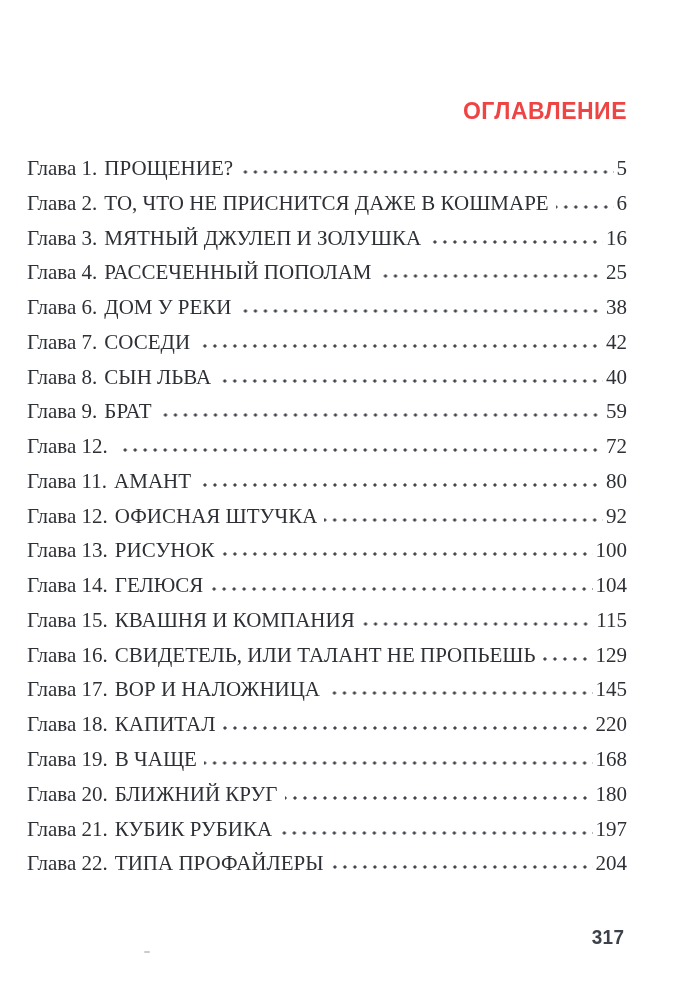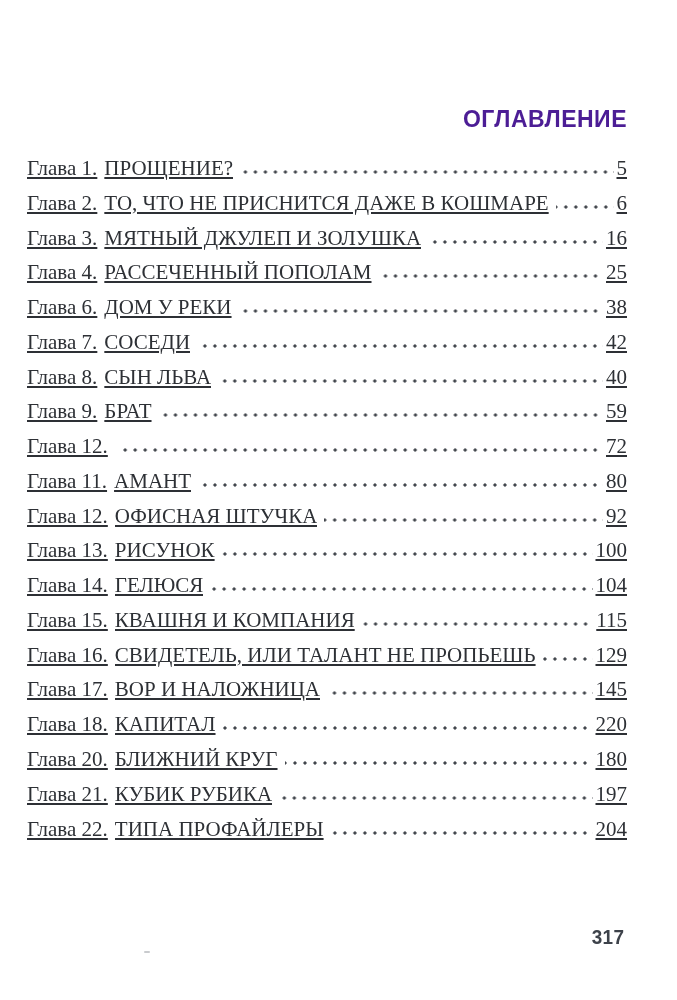--- a/index.html
+++ b/index.html
@@ -18,14 +18,14 @@
   }
   .toc-heading {
     position: absolute;
-    top: 106px;
+    top: 98px;
     right: 50px;
     margin: 0;
     font-family: "Liberation Sans", sans-serif;
     font-weight: bold;
     font-size: 23px;
     letter-spacing: 0.5px;
-    color: #4c1d95;
+    color: #ef4444;
   }
   .toc-list {
     position: absolute;

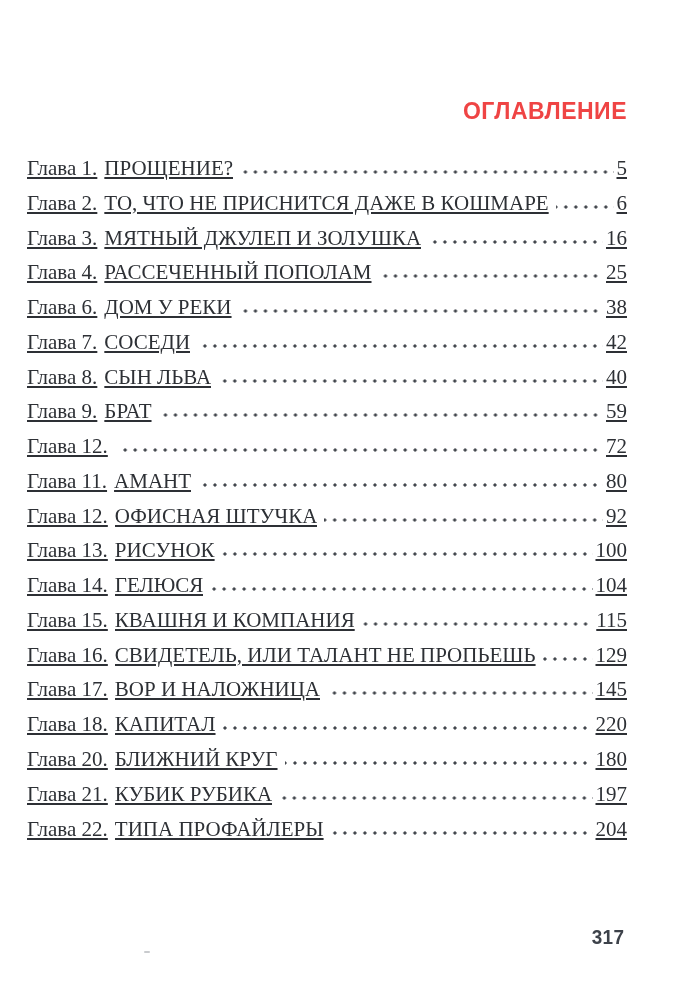--- a/index.html
+++ b/index.html
@@ -32,7 +32,6 @@
     top: 156px;
     left: 27px;
     right: 50px;
-    text-decoration: underline;
   }
   .toc-row {
     display: flex;

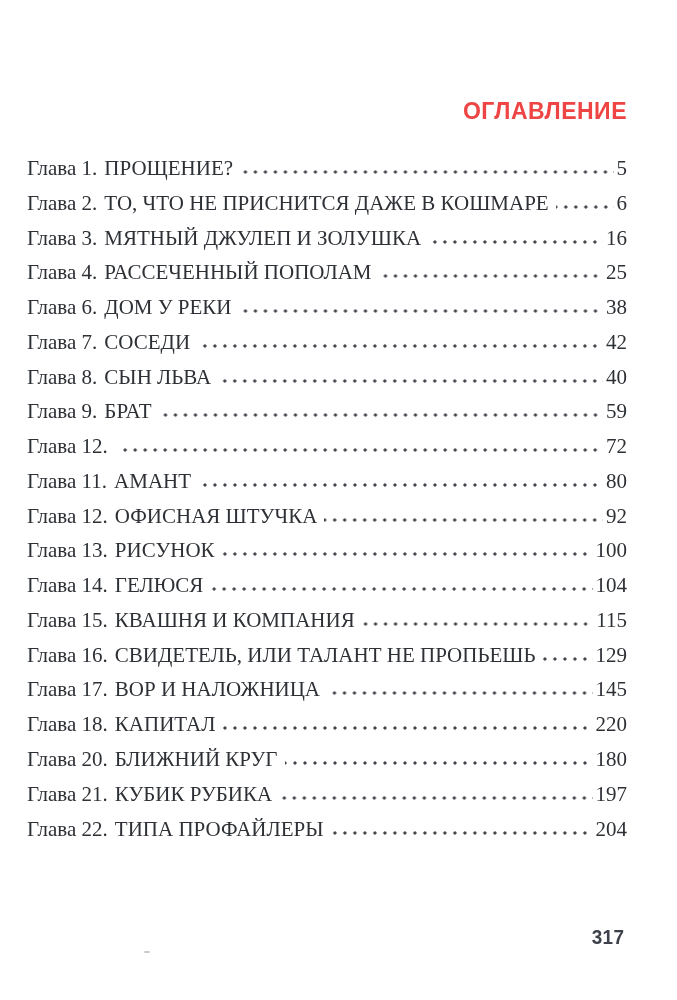--- a/index.html
+++ b/index.html
@@ -213,6 +213,12 @@
       <span class="entry-page">220</span>
     </div>
 
+    <div class="toc-row">
+      <span class="entry-chapter">Глава 19.</span>
+      <span class="entry-title">В ЧАЩЕ</span>
+      <span class="dot-leader"></span>
+      <span class="entry-page">168</span>
+    </div>
 
     <div class="toc-row">
       <span class="entry-chapter">Глава 20.</span>

